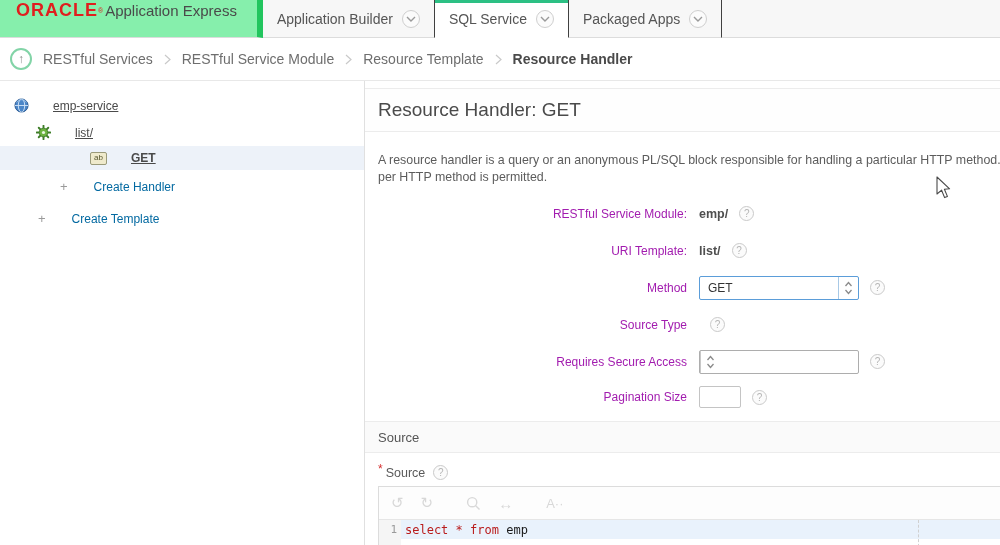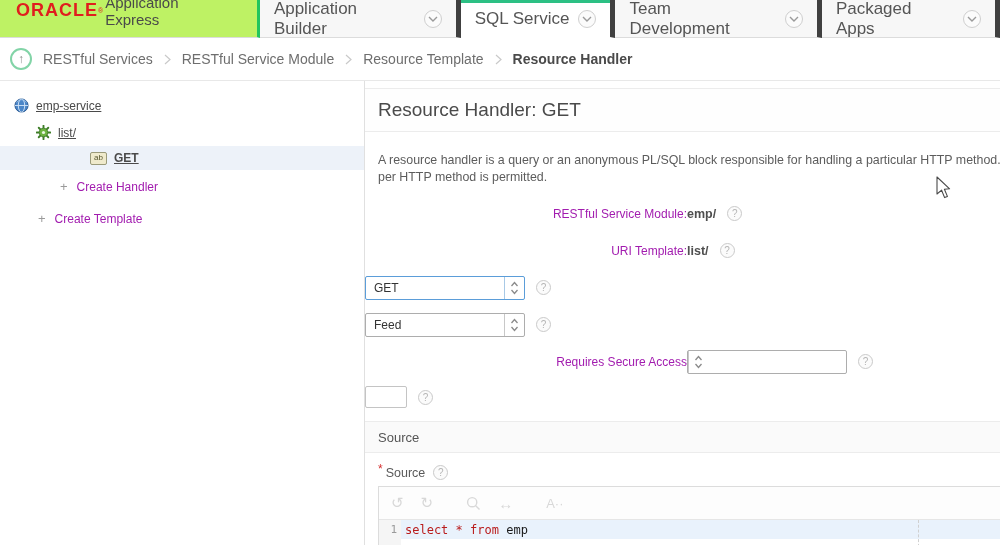--- a/index.html
+++ b/index.html
@@ -10,7 +10,7 @@
   .topbar { display:flex; height:38px; background:#f7f7f7; }
   .topbar > * { border-bottom:1px solid #dcdcdc; }
   .logo-sec { display:flex; align-items:center; padding:0 20px 16px 16px;
-    background:#bef264; border-right:3px solid #22c55e; }
+    background:#86efac; border-right:6px solid #22c55e; }
   .logo-oracle { color:#e01e1e; font-weight:bold; font-size:18px; letter-spacing:1px; }
   .logo-reg { color:#e01e1e; font-size:7px; vertical-align:top; line-height:14px; }
   .logo-product { color:#4a4a4a; font-size:15px; margin-left:2px; }

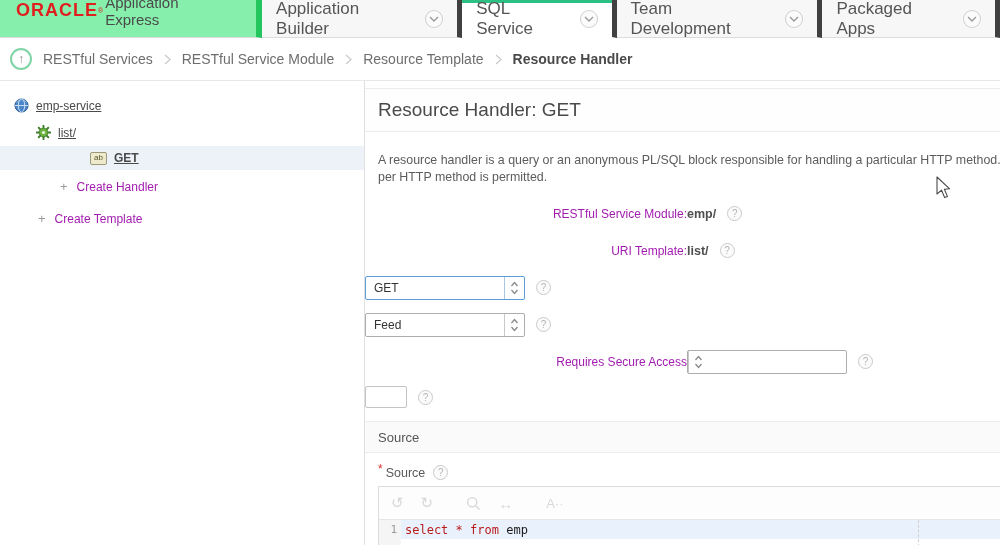--- a/index.html
+++ b/index.html
@@ -15,7 +15,7 @@
   .logo-reg { color:#e01e1e; font-size:7px; vertical-align:top; line-height:14px; }
   .logo-product { color:#4a4a4a; font-size:15px; margin-left:2px; }
   .tab { display:flex; align-items:center; gap:9px; padding:0 14px;
-    font-size:17px; color:#555; border-right:5px solid #404040; cursor:pointer; }
+    font-size:14px; color:#555; border-right:1px solid #404040; cursor:pointer; }
   .tab.active { background:#fff; box-shadow:inset 0 3px 0 0 #2cc084;
     border-bottom-color:#fff; }
   .chev-circle { width:18px; height:18px; border:1px solid #cfcfcf; border-radius:50%;

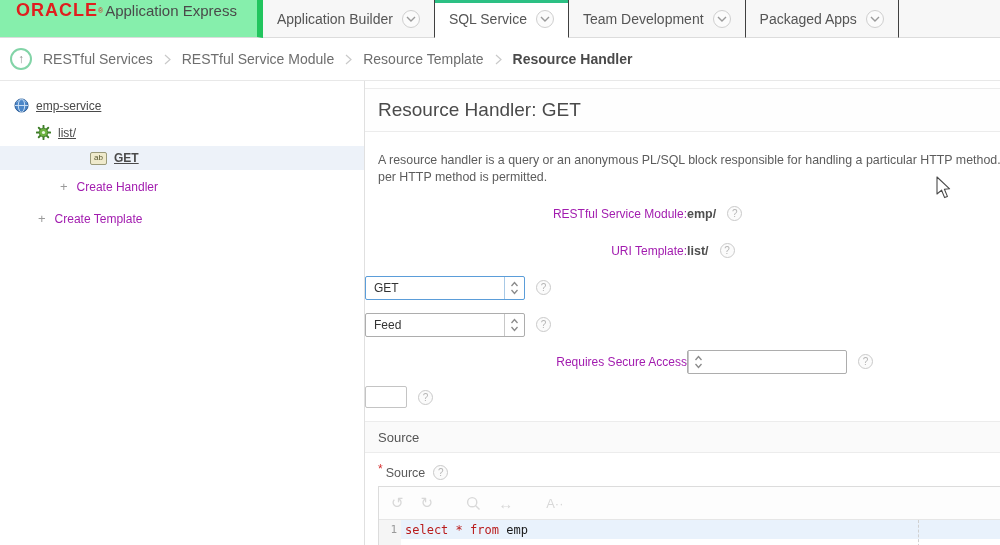--- a/index.html
+++ b/index.html
@@ -130,14 +130,6 @@
     </span>
   </div>
   <div class="tab">
-    <span>Team Development</span>
-    <span class="chev-circle">
-      <svg width="10" height="6" viewBox="0 0 10 6">
-          <polyline points="1,1 5,5 9,1" fill="none" stroke="#9a9a9a" stroke-width="1.4"></polyline>
-        </svg>
-    </span>
-  </div>
-  <div class="tab">
     <span>Packaged Apps</span>
     <span class="chev-circle">
       <svg width="10" height="6" viewBox="0 0 10 6">

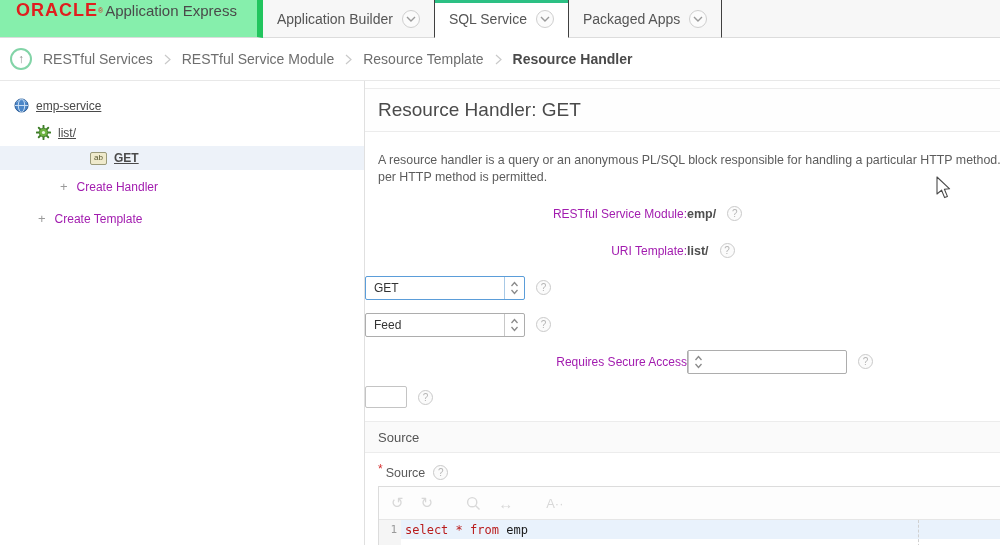--- a/index.html
+++ b/index.html
@@ -36,7 +36,7 @@
   .content { display:flex; height:464px; }
   .sidebar { width:365px; min-width:365px; border-right:1px solid #e0e0e0;
     padding-top:11px; background:#fff; }
-  .tree-row { display:flex; align-items:center; gap:7px; height:27px; font-size:12px; }
+  .tree-row { display:flex; align-items:center; gap:24px; height:27px; font-size:12px; }
   .tree-link { color:#4a4a4a; text-decoration:underline; cursor:pointer; }
   .tree-row.sel { background:#edf2f9; height:24px; }
   .tree-row.sel .tree-link { font-weight:bold; }

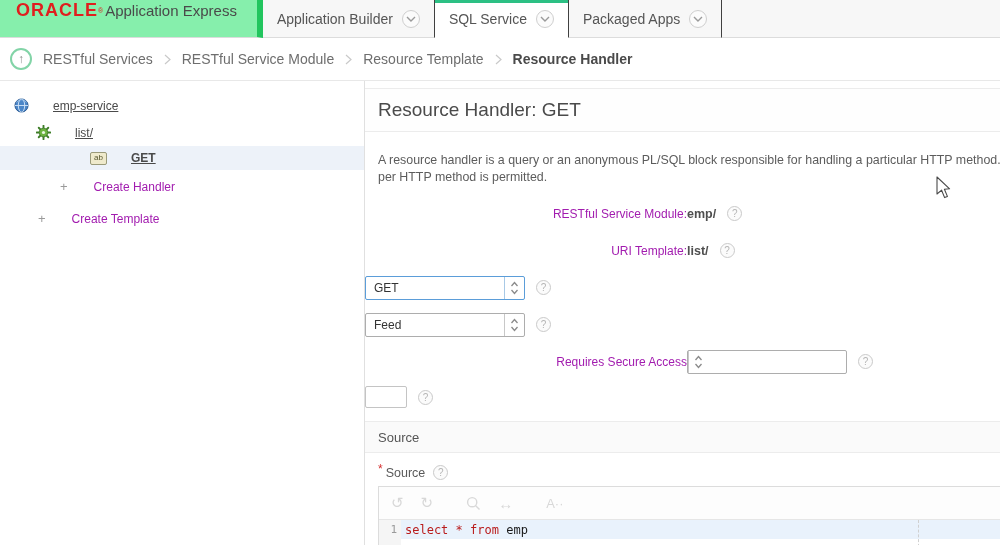--- a/index.html
+++ b/index.html
@@ -40,7 +40,7 @@
   .tree-link { color:#4a4a4a; text-decoration:underline; cursor:pointer; }
   .tree-row.sel { background:#edf2f9; height:24px; }
   .tree-row.sel .tree-link { font-weight:bold; }
-  .tree-action { color:#a21caf; cursor:pointer; }
+  .tree-action { color:#0369a1; cursor:pointer; }
   .plus { color:#9a9a9a; font-size:13px; margin-right:2px; }
   .ab-icon { width:17px; height:13px; background:#efeacc; border:1px solid #9a9a7a;
     border-radius:2px; font-size:8px; color:#55542c; display:flex; align-items:center;

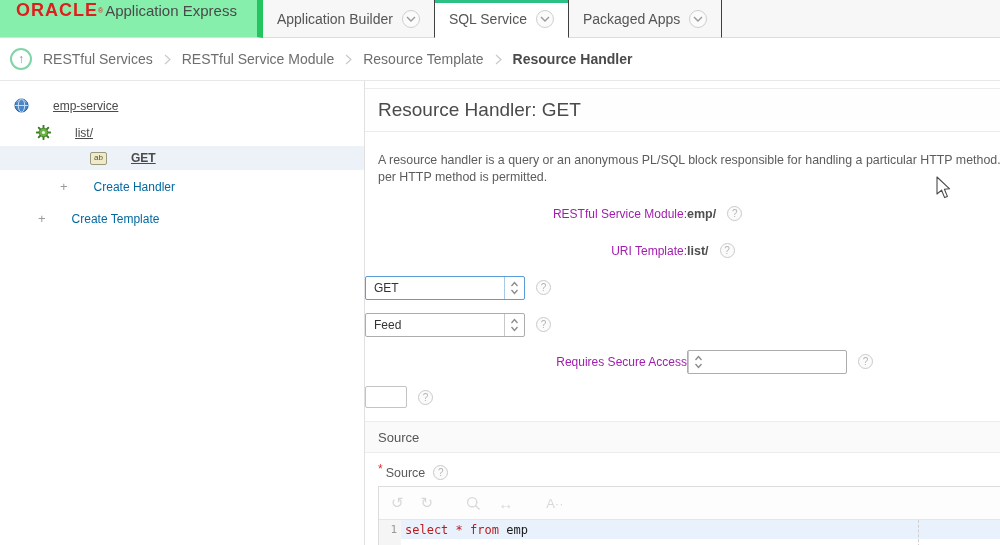--- a/index.html
+++ b/index.html
@@ -59,7 +59,7 @@
   .form-row { display:flex; align-items:center; height:37px; }
   .form-row.small { height:34px; }
   .form-label { width:322px; text-align:right; font-size:12px; color:#a21caf; }
-  .form-ctl { display:flex; align-items:center; }
+  .form-ctl { margin-left:12px; display:flex; align-items:center; }
   .disp-val { font-size:12.5px; font-weight:bold; color:#4f4f4f; }
   .q-icon { width:15px; height:15px; border:1px solid #cacaca; border-radius:50%;
     background:#fbfbfb; color:#b5b5b5; font-size:10px; display:flex;

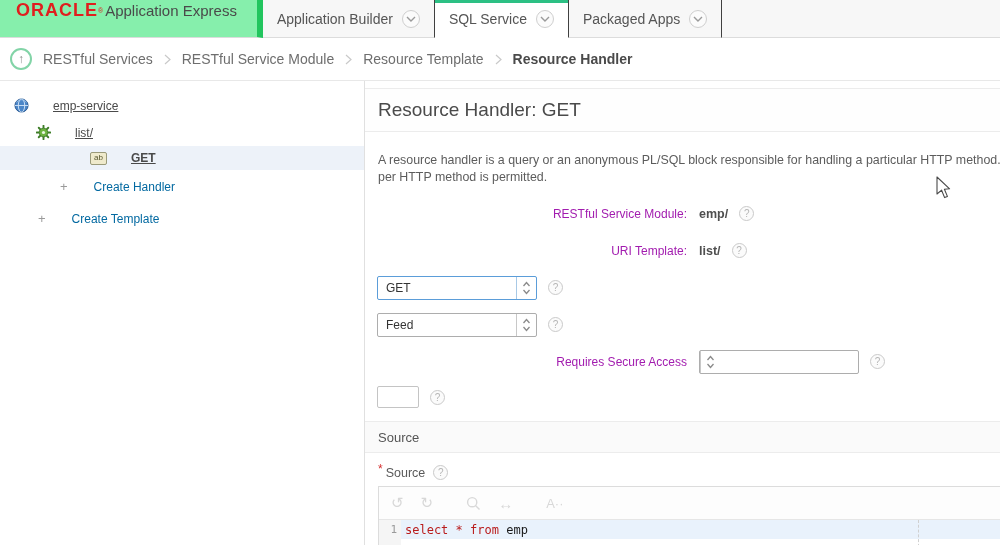--- a/index.html
+++ b/index.html
@@ -229,6 +229,7 @@
       </div>
 
       <div class="form-row">
+        <span class="form-label">Method</span>
         <span class="form-ctl">
           <span class="select focused">
             <span class="val">GET</span>

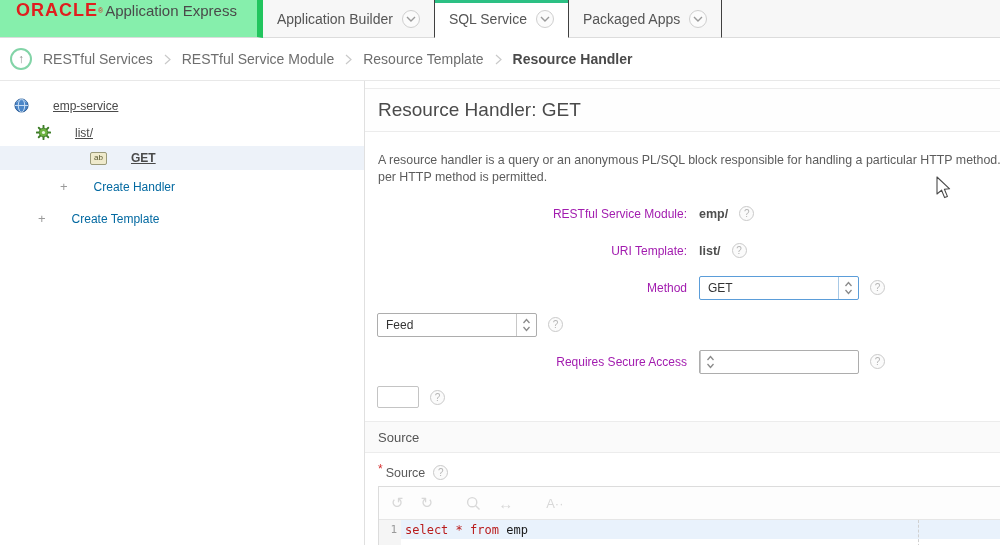--- a/index.html
+++ b/index.html
@@ -245,6 +245,7 @@
       </div>
 
       <div class="form-row">
+        <span class="form-label">Source Type</span>
         <span class="form-ctl">
           <span class="select">
             <span class="val">Feed</span>

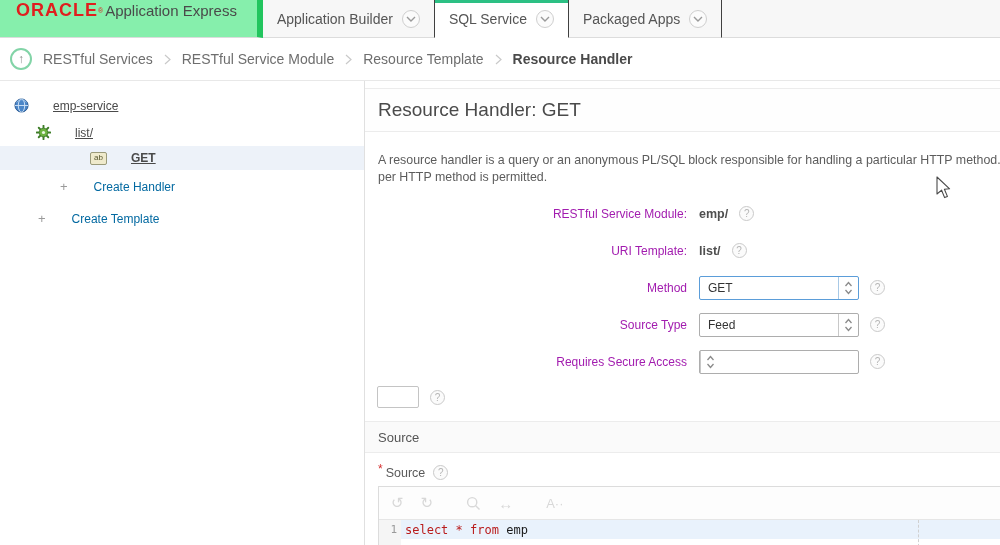--- a/index.html
+++ b/index.html
@@ -247,15 +247,6 @@
       <div class="form-row">
         <span class="form-label">Source Type</span>
         <span class="form-ctl">
-          <span class="select">
-            <span class="val">Feed</span>
-            <span class="spin">
-              <svg width="9" height="14" viewBox="0 0 9 14">
-                  <polyline points="1.5,5 4.5,1.5 7.5,5" fill="none" stroke="#8a8a8a" stroke-width="1.3"></polyline>
-                  <polyline points="1.5,9 4.5,12.5 7.5,9" fill="none" stroke="#8a8a8a" stroke-width="1.3"></polyline>
-                </svg>
-            </span>
-          </span>
           <span class="q-icon">?</span>
         </span>
       </div>

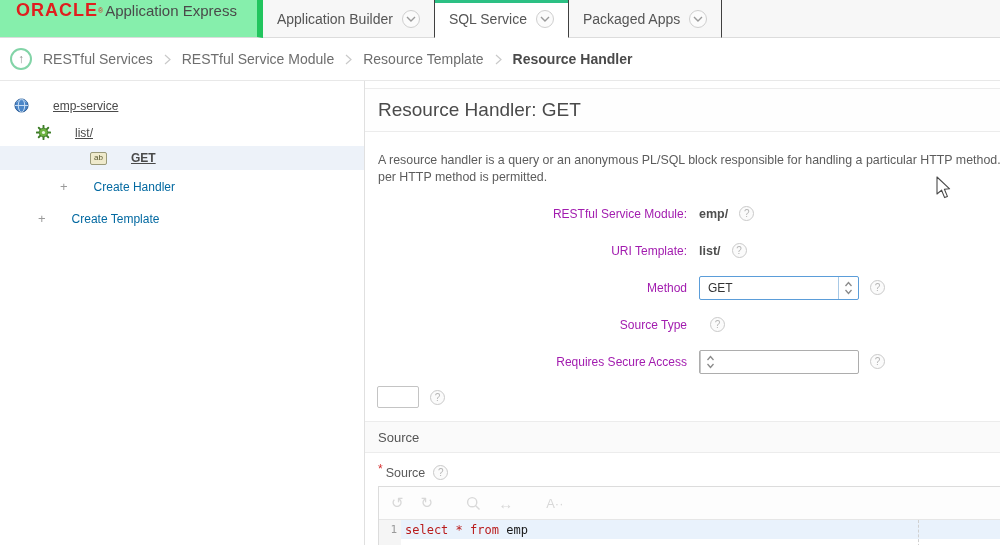--- a/index.html
+++ b/index.html
@@ -267,6 +267,7 @@
       </div>
 
       <div class="form-row small">
+        <span class="form-label">Pagination Size</span>
         <span class="form-ctl">
           <input class="txt-input" type="text" value="" style="">
           <span class="q-icon">?</span>

